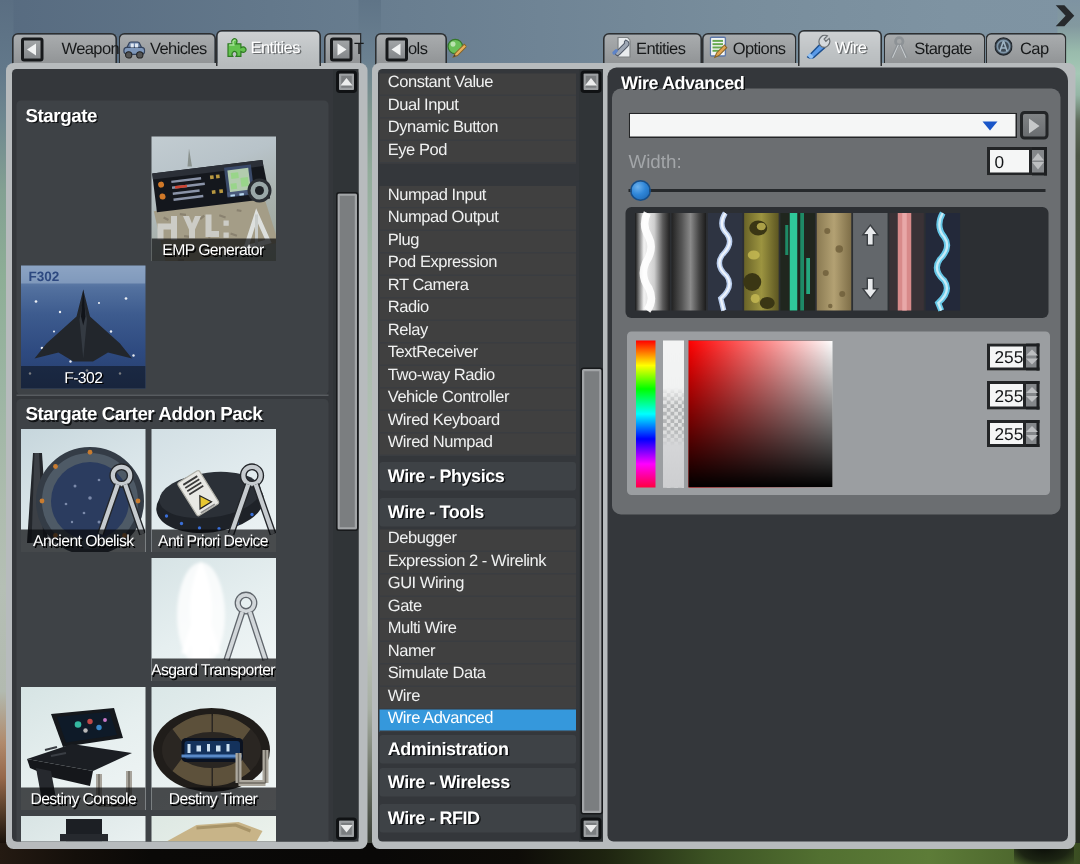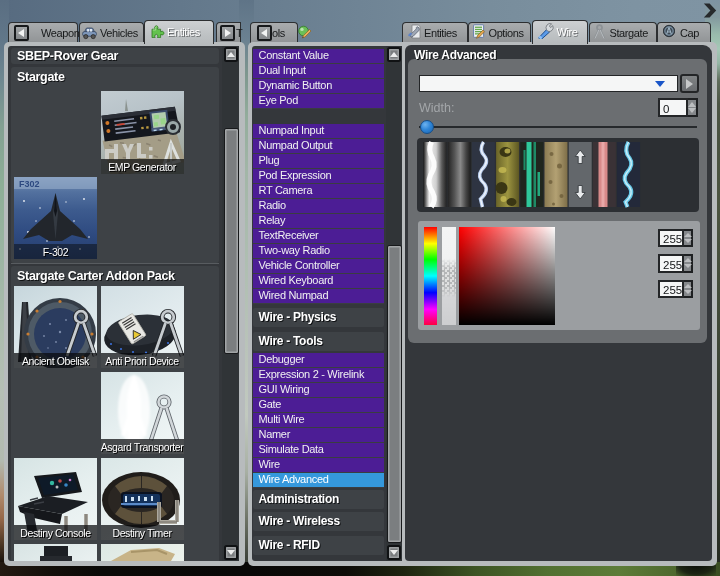--- a/index.html
+++ b/index.html
@@ -125,9 +125,6 @@
 
 <div class="frame" style="left:4px;top:42px;width:241px;height:524px"></div>
 <div class="dark" style="left:8px;top:45.5px;width:231px;height:515.5px"></div>
-<div class="cat" style="top:47.5px;height:16px">
-      <div class="cathead" style="padding-top:1px;font-size:12.5px">SBEP-Rover Gear</div>
-    </div>
 <div class="cat" style="top:66.5px;height:196px">
       <div class="cathead">Stargate</div>
     </div>

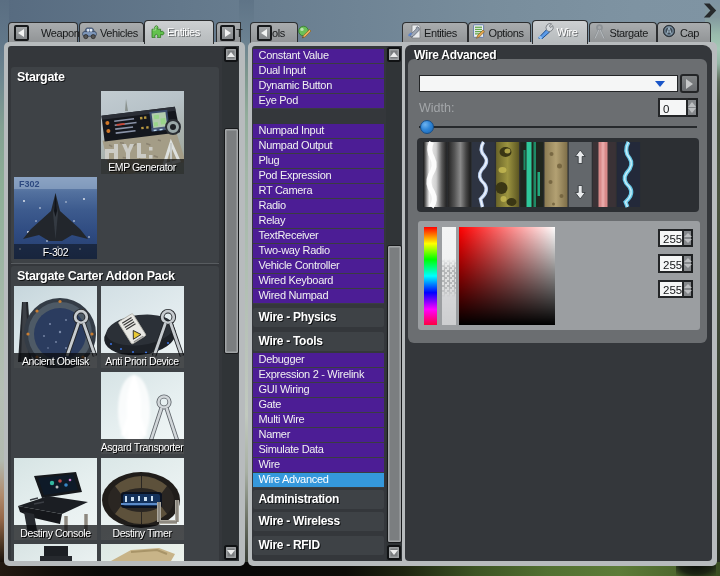--- a/index.html
+++ b/index.html
@@ -33,7 +33,7 @@
 .tUp{width:0;height:0;border-style:solid;border-width:0 4.5px 5.5px 4.5px;border-color:transparent transparent #eceded transparent}
 .tDn{width:0;height:0;border-style:solid;border-width:5.5px 4.5px 0 4.5px;border-color:#eceded transparent transparent transparent}
 
-.trow{position:absolute;left:252.5px;width:131.5px;height:15px;background:#4c1d95;border-bottom:1.5px solid #3a3d41;color:#f0f1f1;font-size:11px;letter-spacing:-0.3px;line-height:13.5px;padding-left:6px;white-space:nowrap}
+.trow{position:absolute;left:252.5px;width:131.5px;height:15px;background:#404040;border-bottom:1.5px solid #3a3d41;color:#f0f1f1;font-size:11px;letter-spacing:-0.3px;line-height:13.5px;padding-left:6px;white-space:nowrap}
 .thead{position:absolute;left:252.5px;width:131.5px;height:19px;background:#3e4246;border-radius:2px;color:#fff;font-weight:bold;font-size:12px;letter-spacing:-0.3px;text-shadow:1px 1px 0 #101214;line-height:19px;padding-left:6px;white-space:nowrap}
 .trow.sel{background:#3598dc;color:#fff}
 

